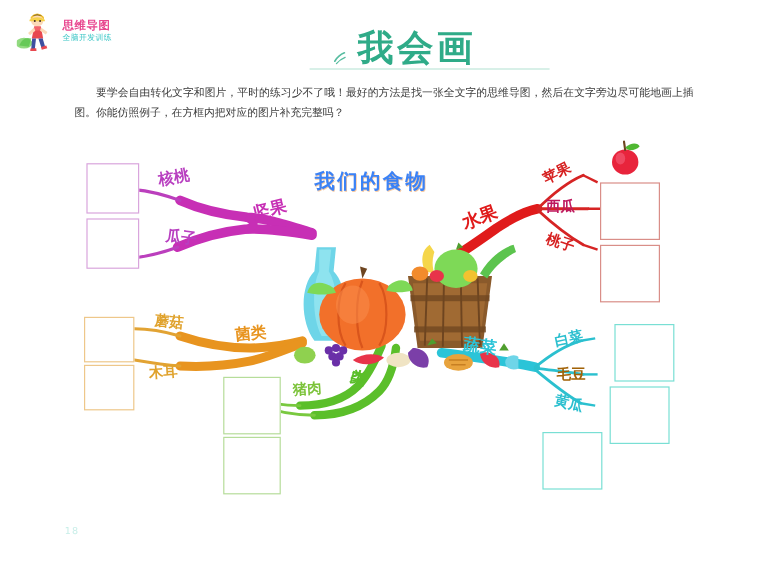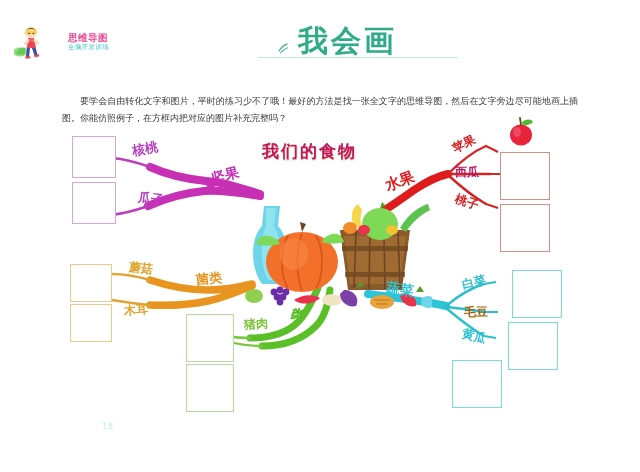--- a/index.html
+++ b/index.html
@@ -17,8 +17,8 @@
 
   
   .logo-wrap {
-    position: absolute; left: 14px; top: 24px;
-    display: flex; align-items: center; gap: 20px;
+    position: absolute; left: 14px; top: 8px;
+    display: flex; align-items: center; gap: 4px;
   }
   .logo-mark { width: 34px; height: 36px; display:block; }
   .logo-text { display: flex; flex-direction: column; line-height: 1.15; }

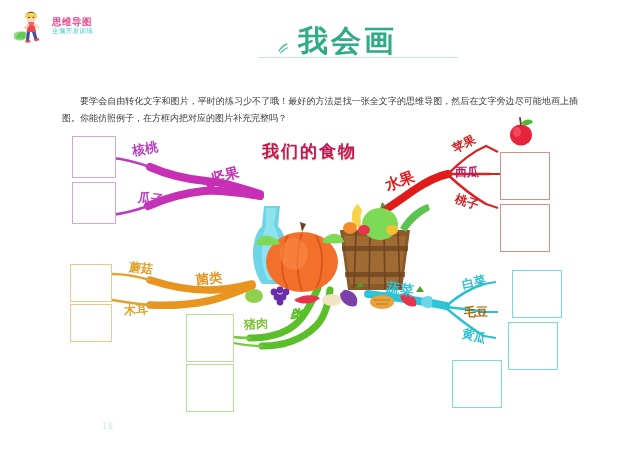--- a/index.html
+++ b/index.html
@@ -53,7 +53,6 @@
     position: absolute; left: 62px; top: 70px; width: 516px;
     font-size: 9px; line-height: 1.85; color: #3a3a3a; text-align: justify;
     font-family: "DejaVu Sans", "Liberation Sans", sans-serif;
-    margin-top: 23px;
   }
   .body-copy .indent { display: inline-block; width: 18px; }
 

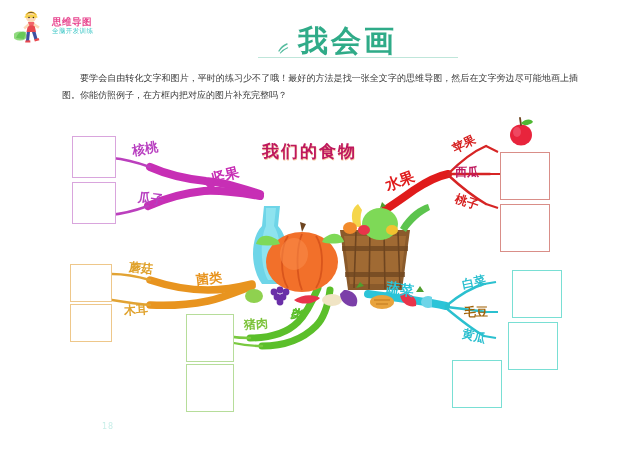--- a/index.html
+++ b/index.html
@@ -73,7 +73,7 @@
   }
   .center-label {
     position: absolute; left: 262px; top: 28px;
-    font-size: 17px; font-weight: bold; color: #be185d;
+    font-size: 17px; font-weight: bold; color: #3b82f6;
     letter-spacing: 2px;
     font-family: Liberation Mono, monospace;
     text-shadow: 0.6px 0.6px 0 #f7c9a0;

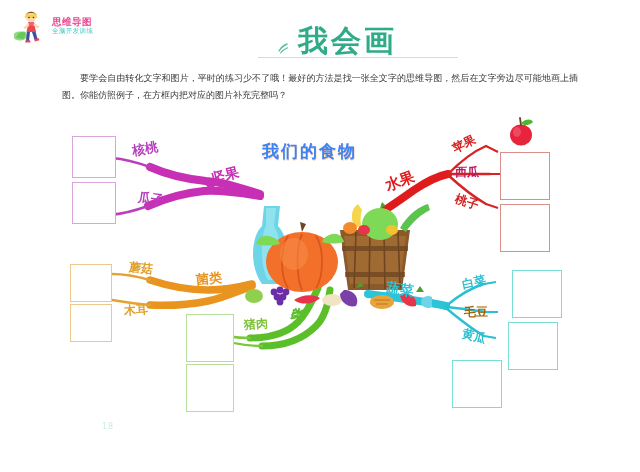--- a/index.html
+++ b/index.html
@@ -81,8 +81,8 @@
 
   
   .page-num {
-    position: absolute; left: 54px; top: 422px;
-    font-size: 8px; color: #c8eee8; letter-spacing: 1px; margin-left: 48px;
+    position: absolute; left: 54px; top: 438px;
+    font-size: 8px; color: #c8eee8; letter-spacing: 1px;
   }
 </style>
 </head>

